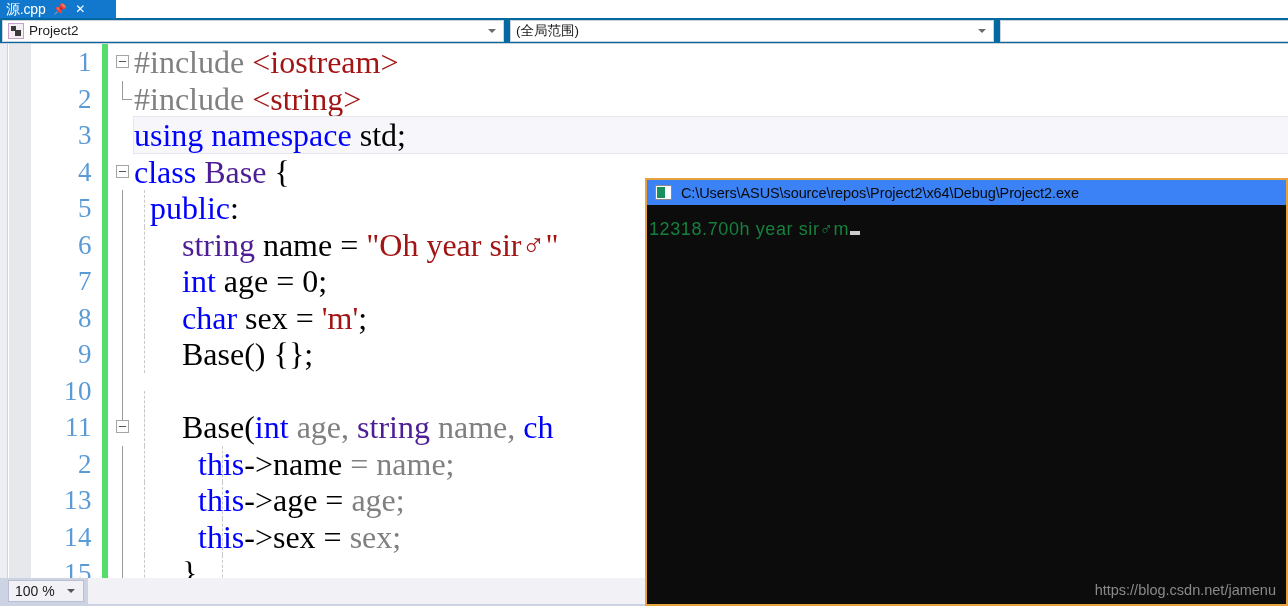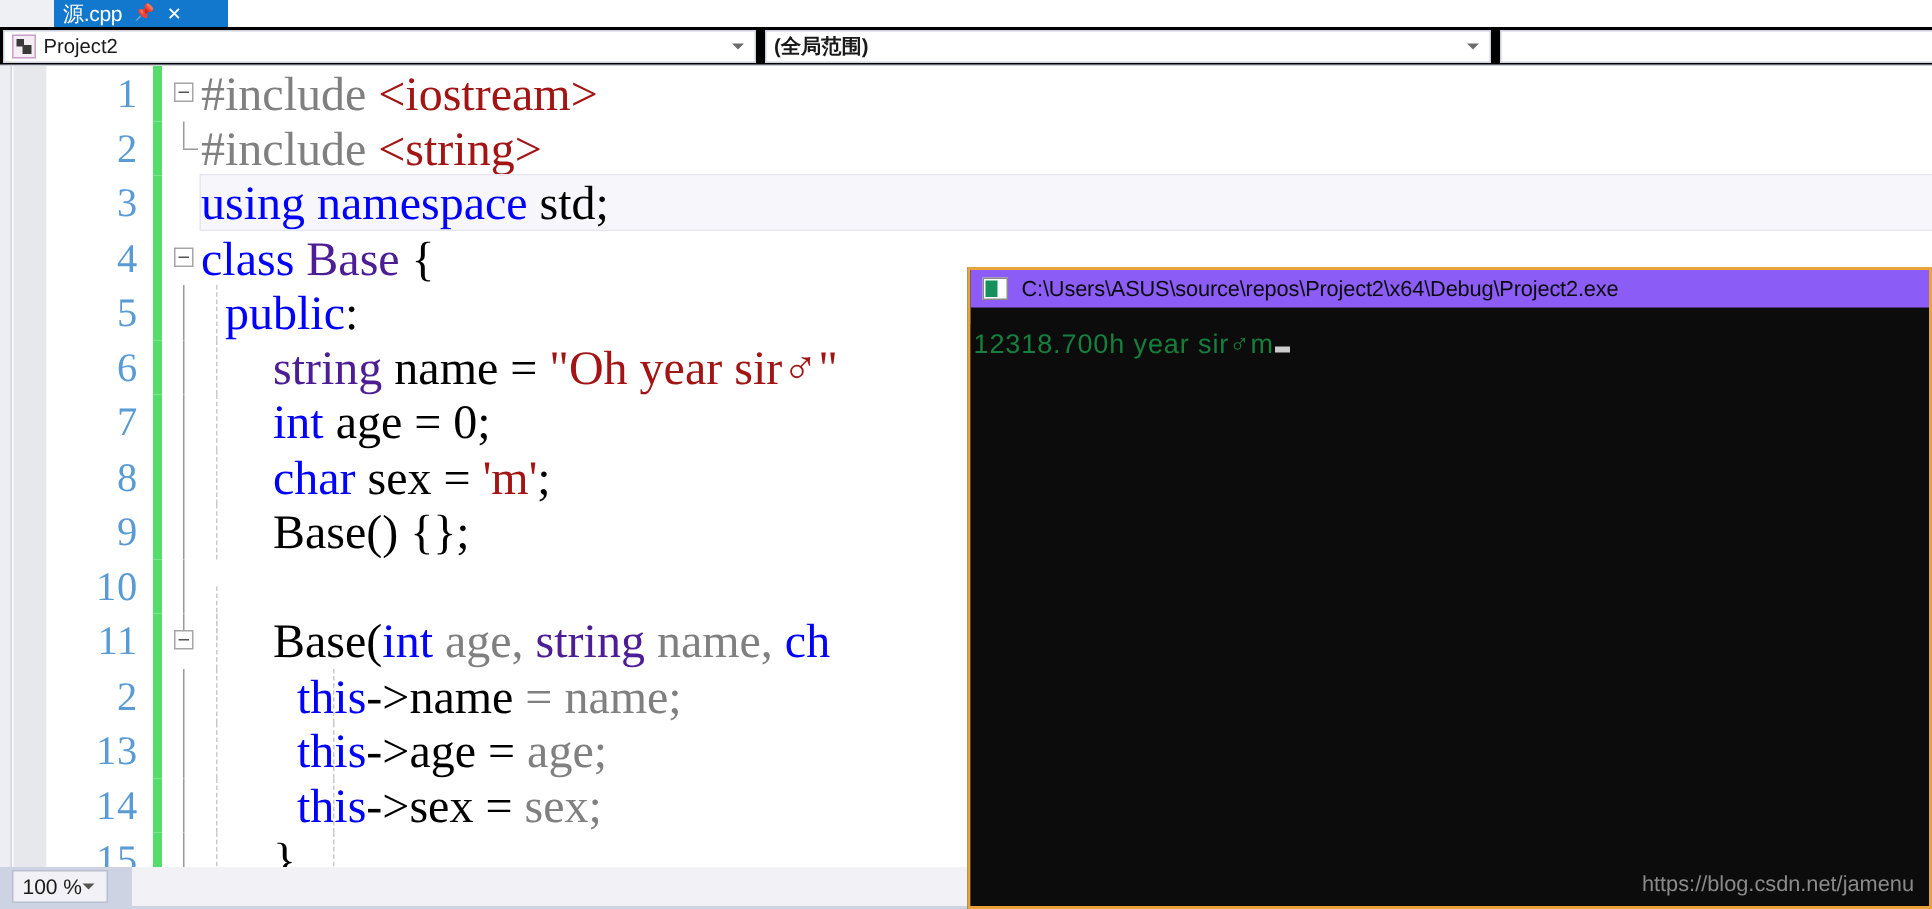--- a/index.html
+++ b/index.html
@@ -40,7 +40,6 @@
     font-size: 14px;
     white-space: nowrap;
     overflow: hidden;
-    margin-left: 36px;
   }
   .tab-title {
     font-size: 14px;

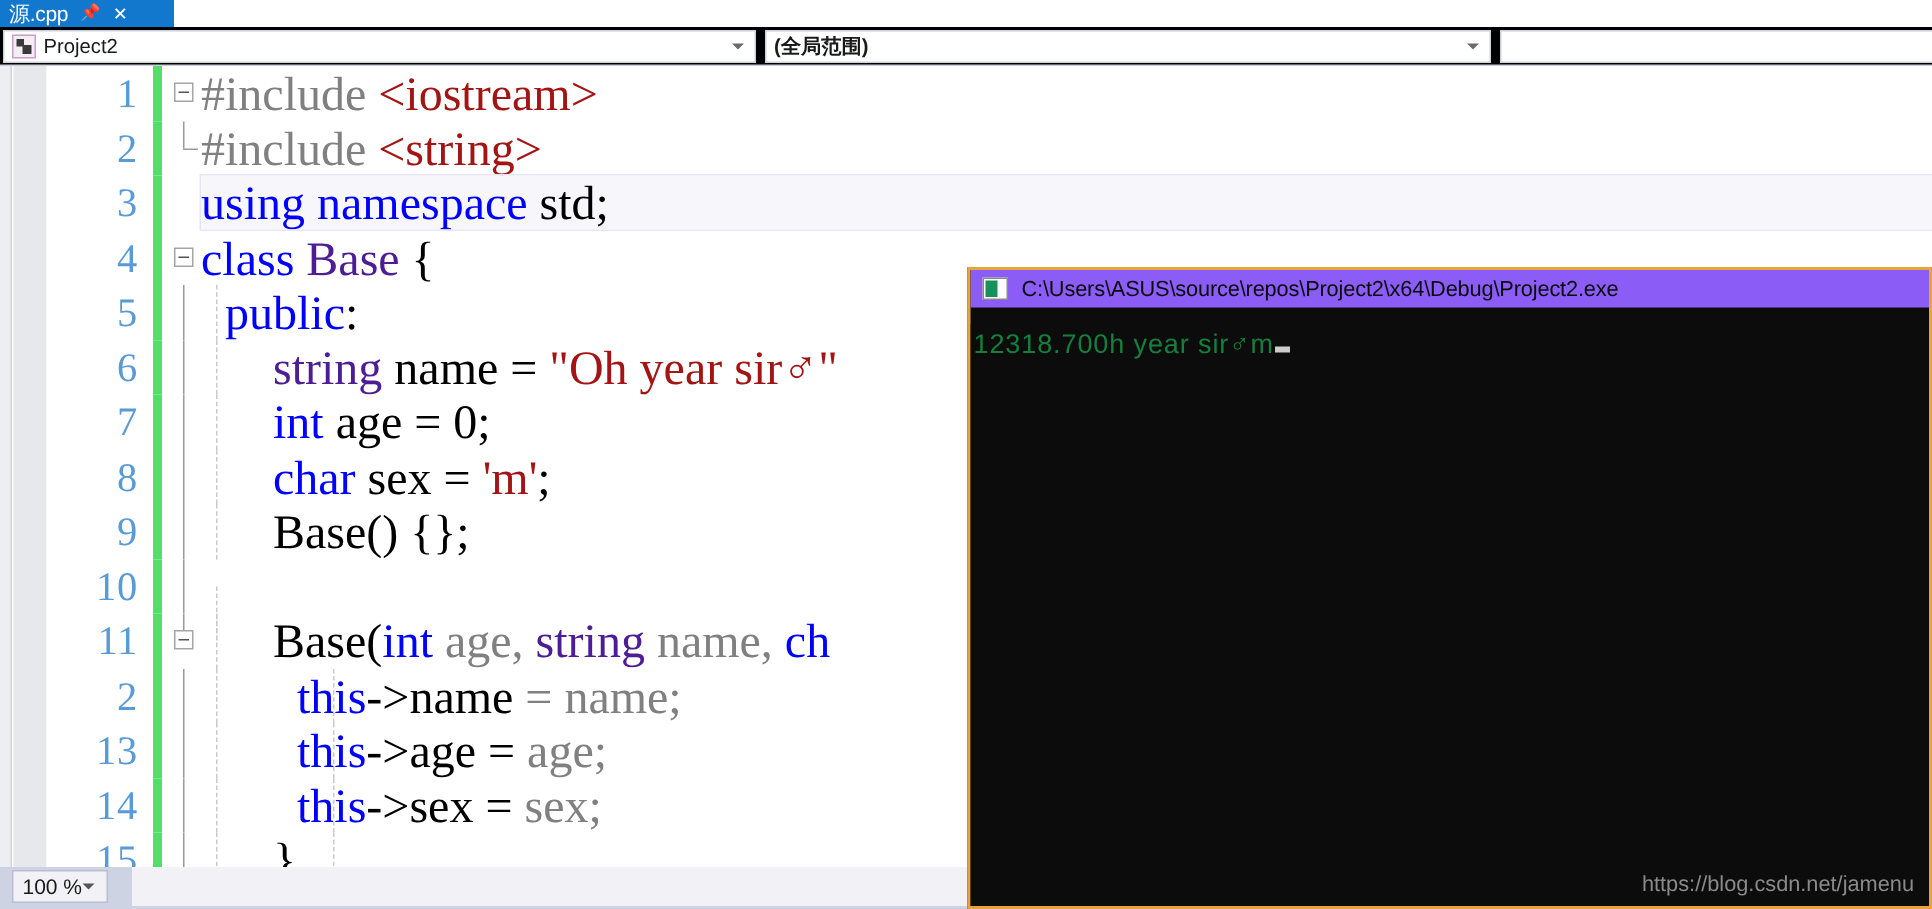--- a/index.html
+++ b/index.html
@@ -73,7 +73,7 @@
     position: absolute;
     left: 0; top: 18px;
     width: 1288px; height: 26px;
-    background: #000000;
+    background: #0369a1;
     border-bottom: 1px solid #ccd0da;
     box-sizing: border-box;
   }

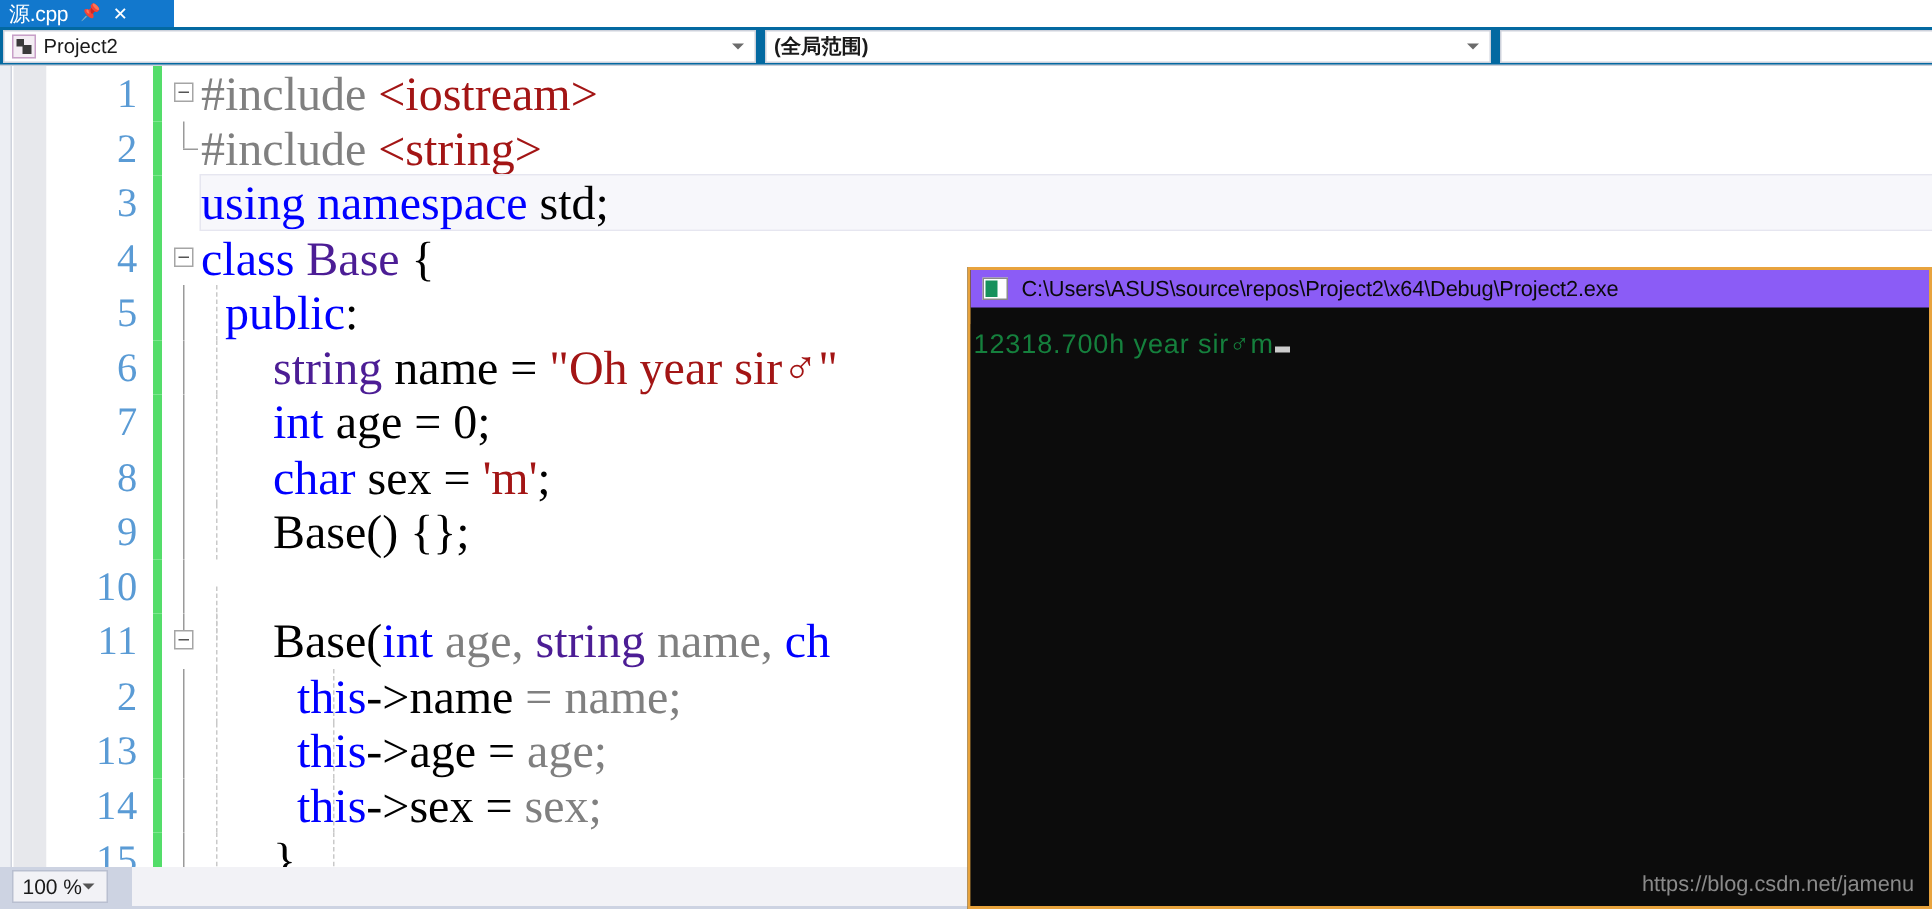--- a/index.html
+++ b/index.html
@@ -101,7 +101,7 @@
     border-top: 4px solid #6b6b6b;
   }
   #combo-project { left: 2px;  width: 502px; }
-  #combo-scope   { left: 510px; width: 484px; font-weight: bold; }
+  #combo-scope   { left: 510px; width: 484px; }
   #combo-member  { left: 1000px; width: 288px; border-right: none; }
 
   .proj-icon {

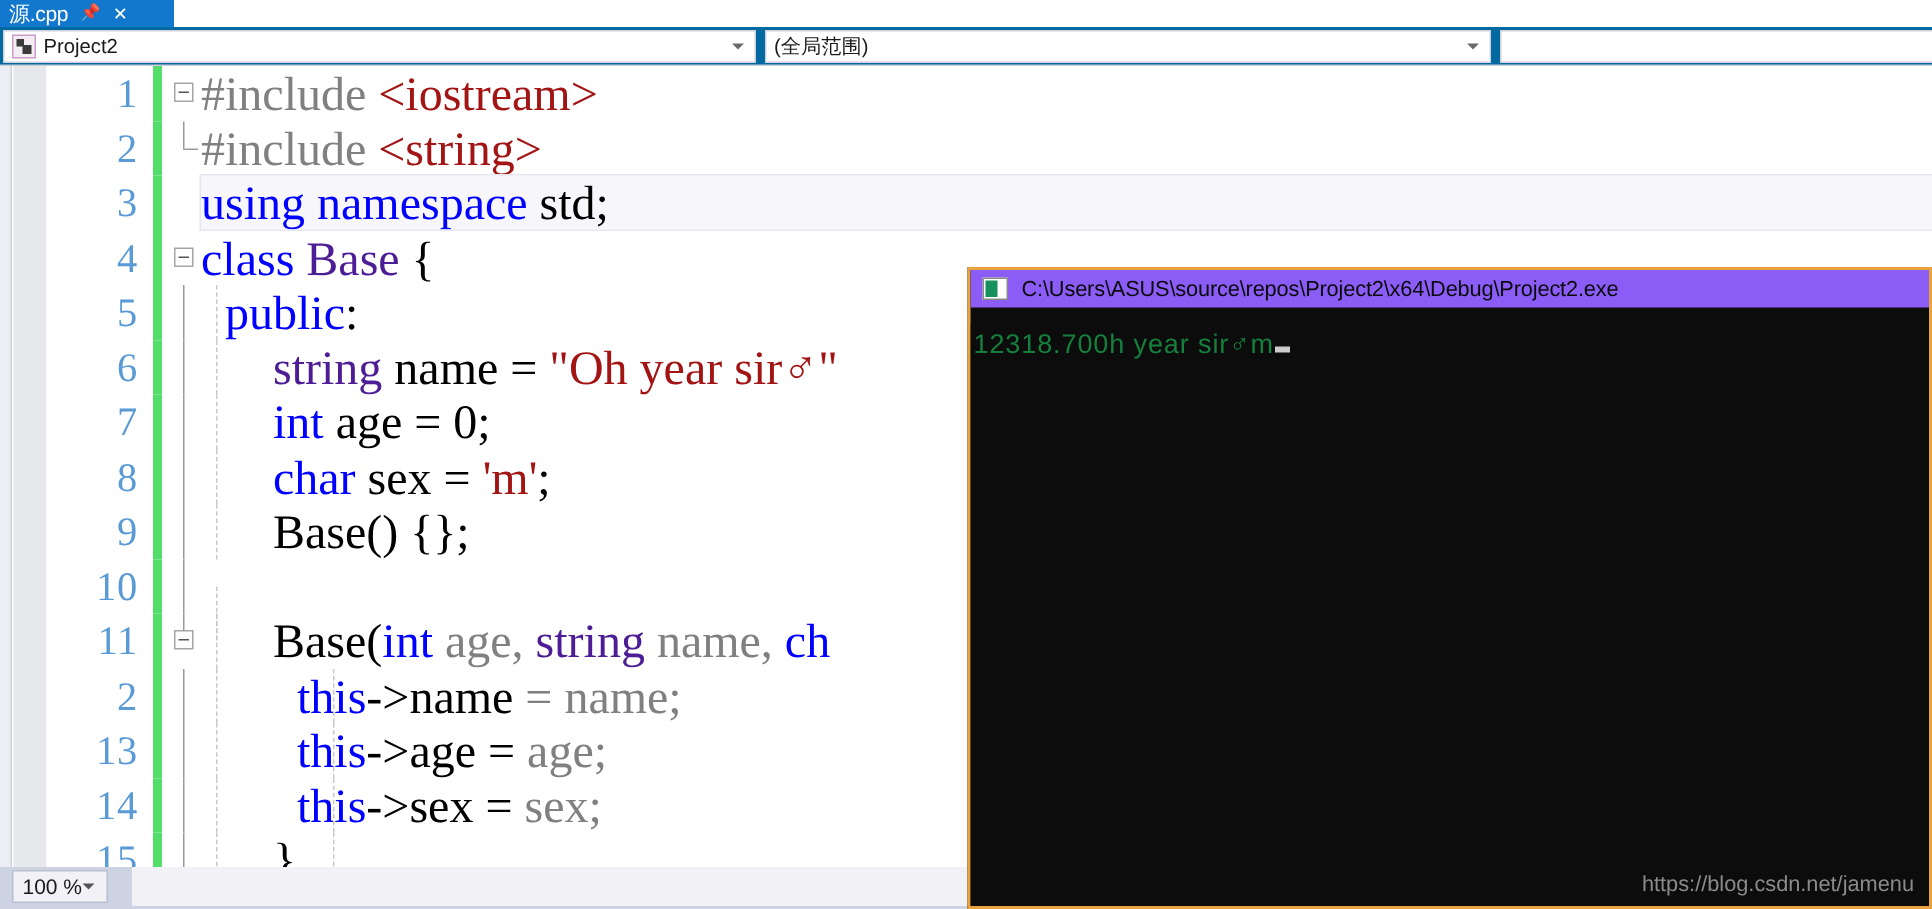--- a/index.html
+++ b/index.html
@@ -317,7 +317,7 @@
   }
   .console-title {
     height: 25px;
-    background: #8b5cf6;
+    background: #3b82f6;
     display: flex;
     align-items: center;
     padding-left: 8px;

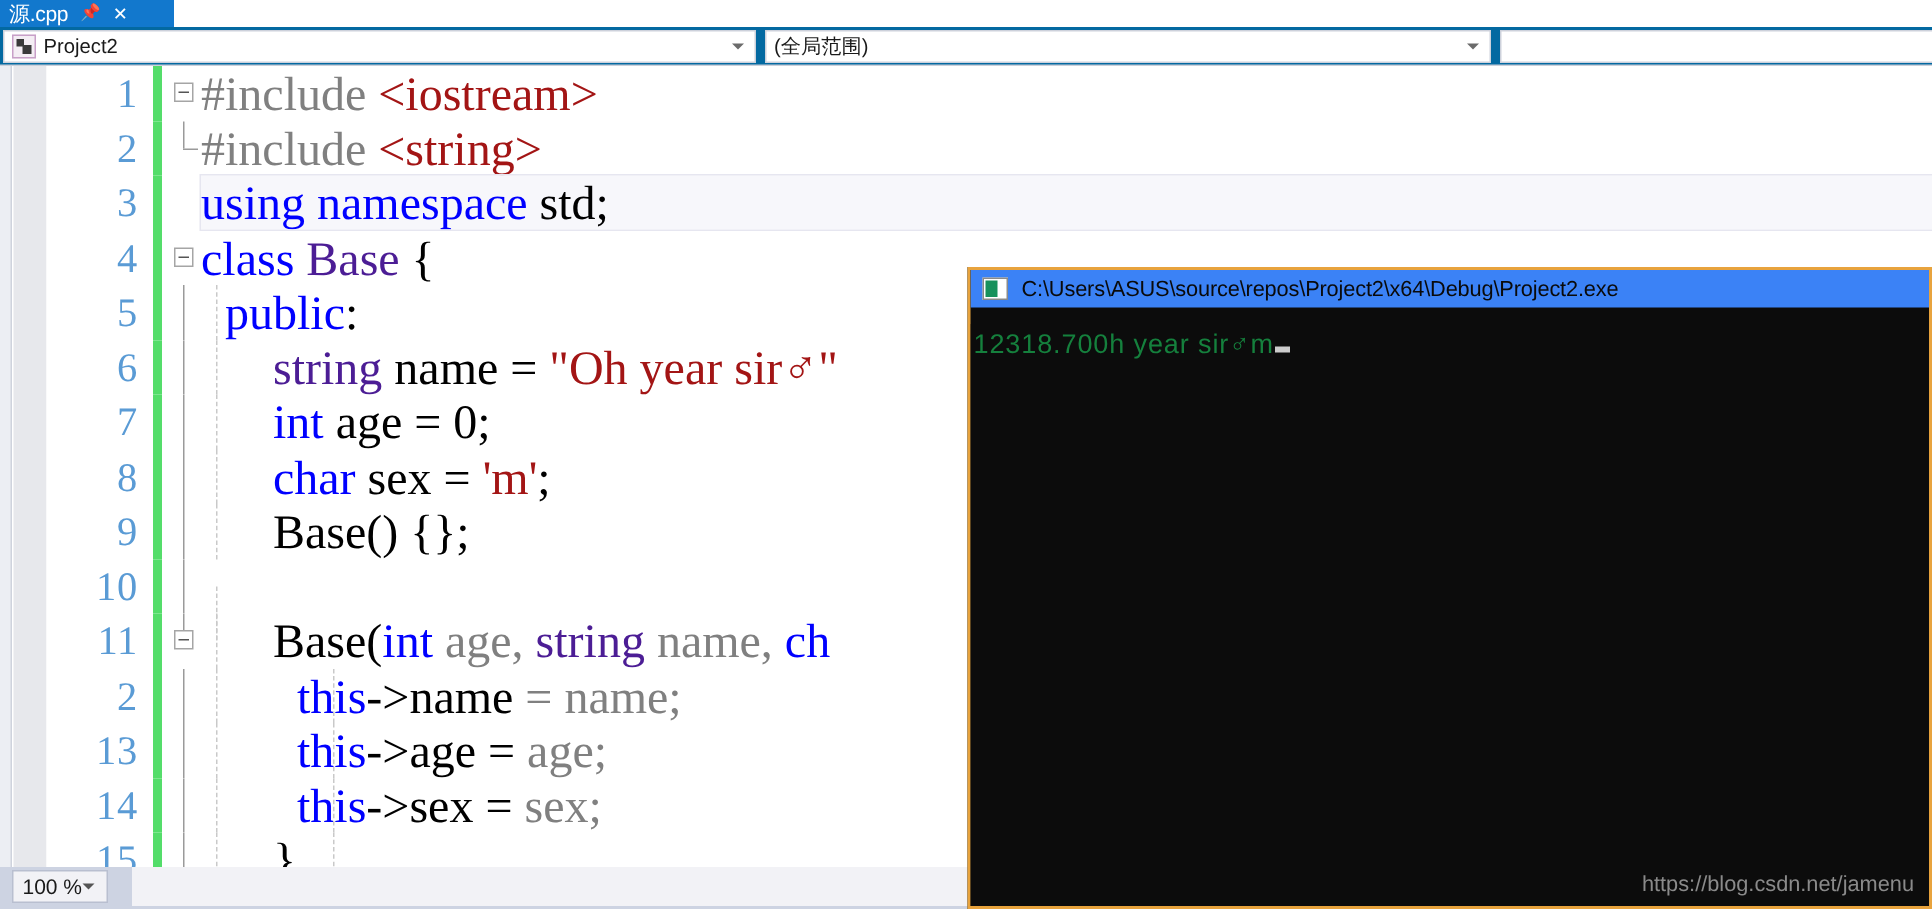--- a/index.html
+++ b/index.html
@@ -279,7 +279,7 @@
   .zoom-combo {
     position: absolute;
     left: 8px; top: 2px;
-    width: 64px; height: 22px;
+    width: 76px; height: 22px;
     background: #f2f2f6;
     border: 1px solid #b9bfd0;
     box-sizing: border-box;

